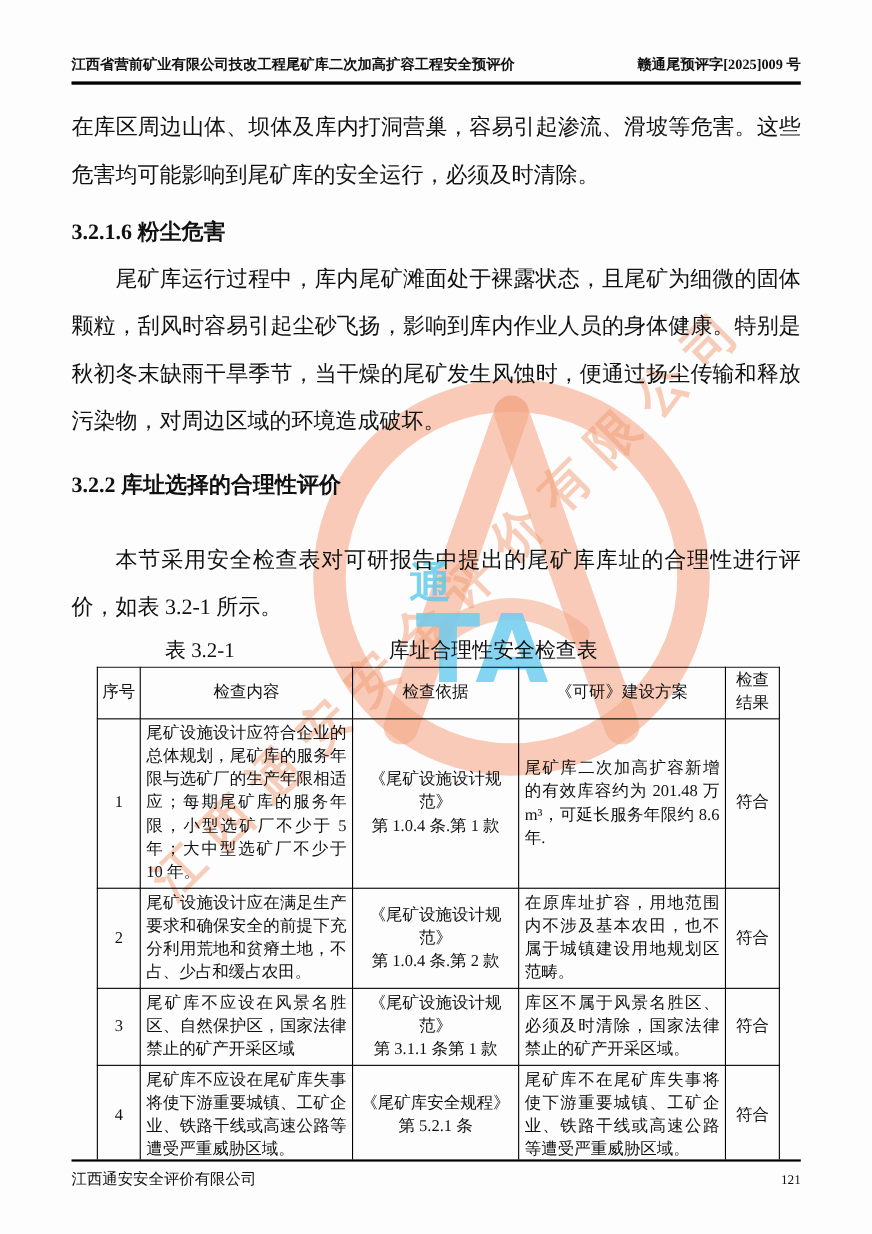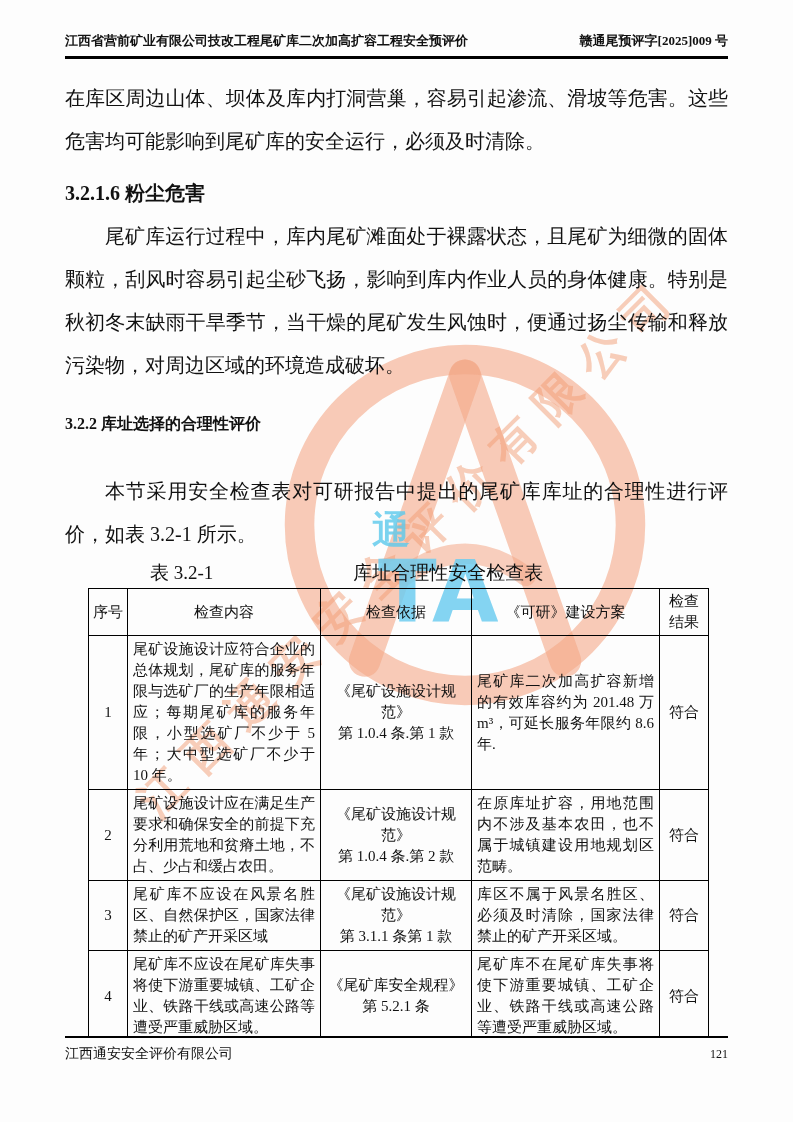--- a/index.html
+++ b/index.html
@@ -35,7 +35,7 @@
   .content { position:absolute; left:65px; top:0; width:663px; z-index:1; }
   .doc-header {
     display:flex; justify-content:space-between; align-items:flex-end;
-    padding-top:32px; padding-bottom:6px; border-bottom:3px solid #000;
+    padding-top:50px; padding-bottom:6px; border-bottom:3px solid #000;
     font-size:13px; font-weight:bold; white-space:nowrap;
   }
   .para { font-size:20px; line-height:43px; text-align:justify; }

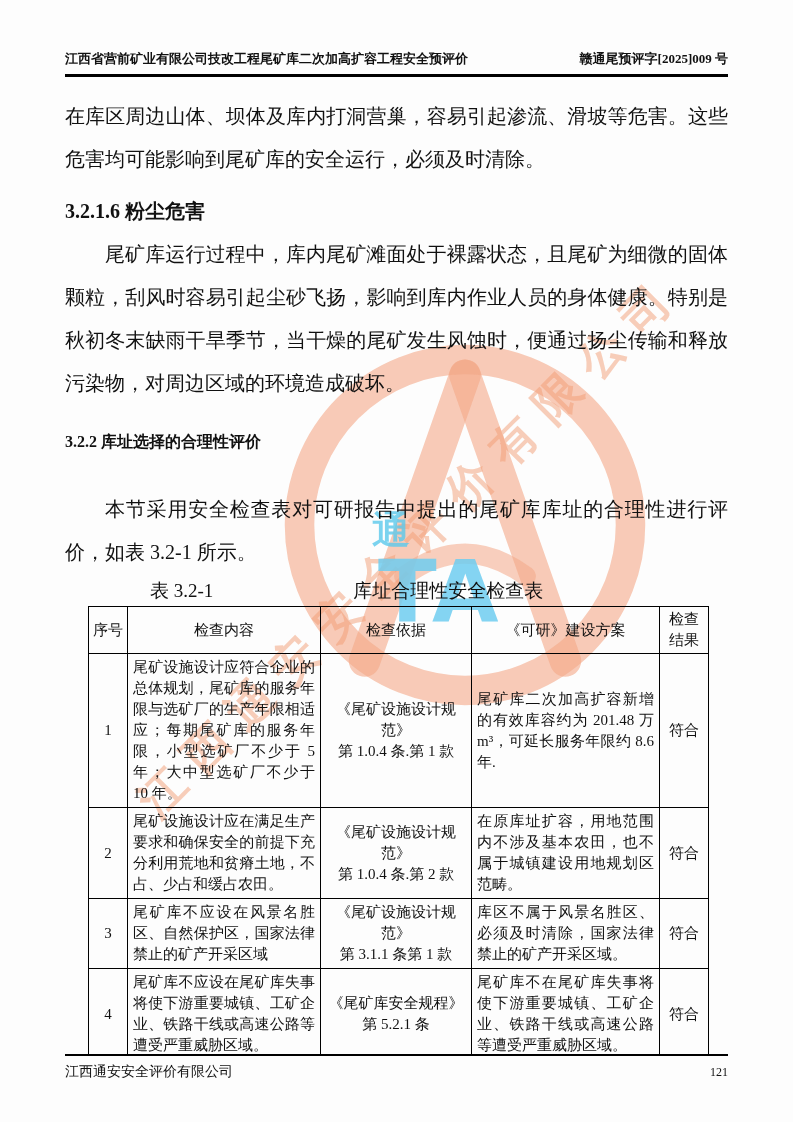--- a/index.html
+++ b/index.html
@@ -42,7 +42,7 @@
   .p1 { margin-top:18px; }
   .h-sub { font-size:20px; font-weight:bold; margin-top:9px; line-height:43px; }
   .p2 { text-indent:40px; }
-  .h-sec { font-size:16px; font-weight:bold; margin-top:15px; line-height:43px; }
+  .h-sec { font-size:20px; font-weight:bold; margin-top:15px; line-height:43px; }
   .p3 { text-indent:40px; margin-top:25px; }
   .caption-row {
     display:flex; align-items:center; font-size:19px;

